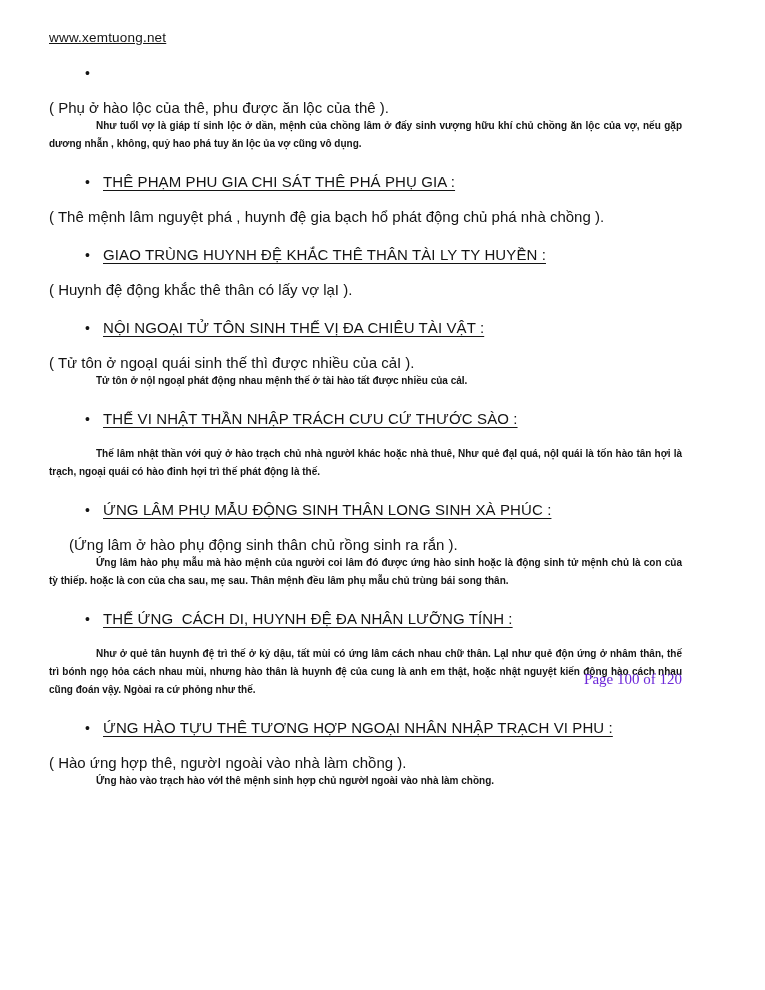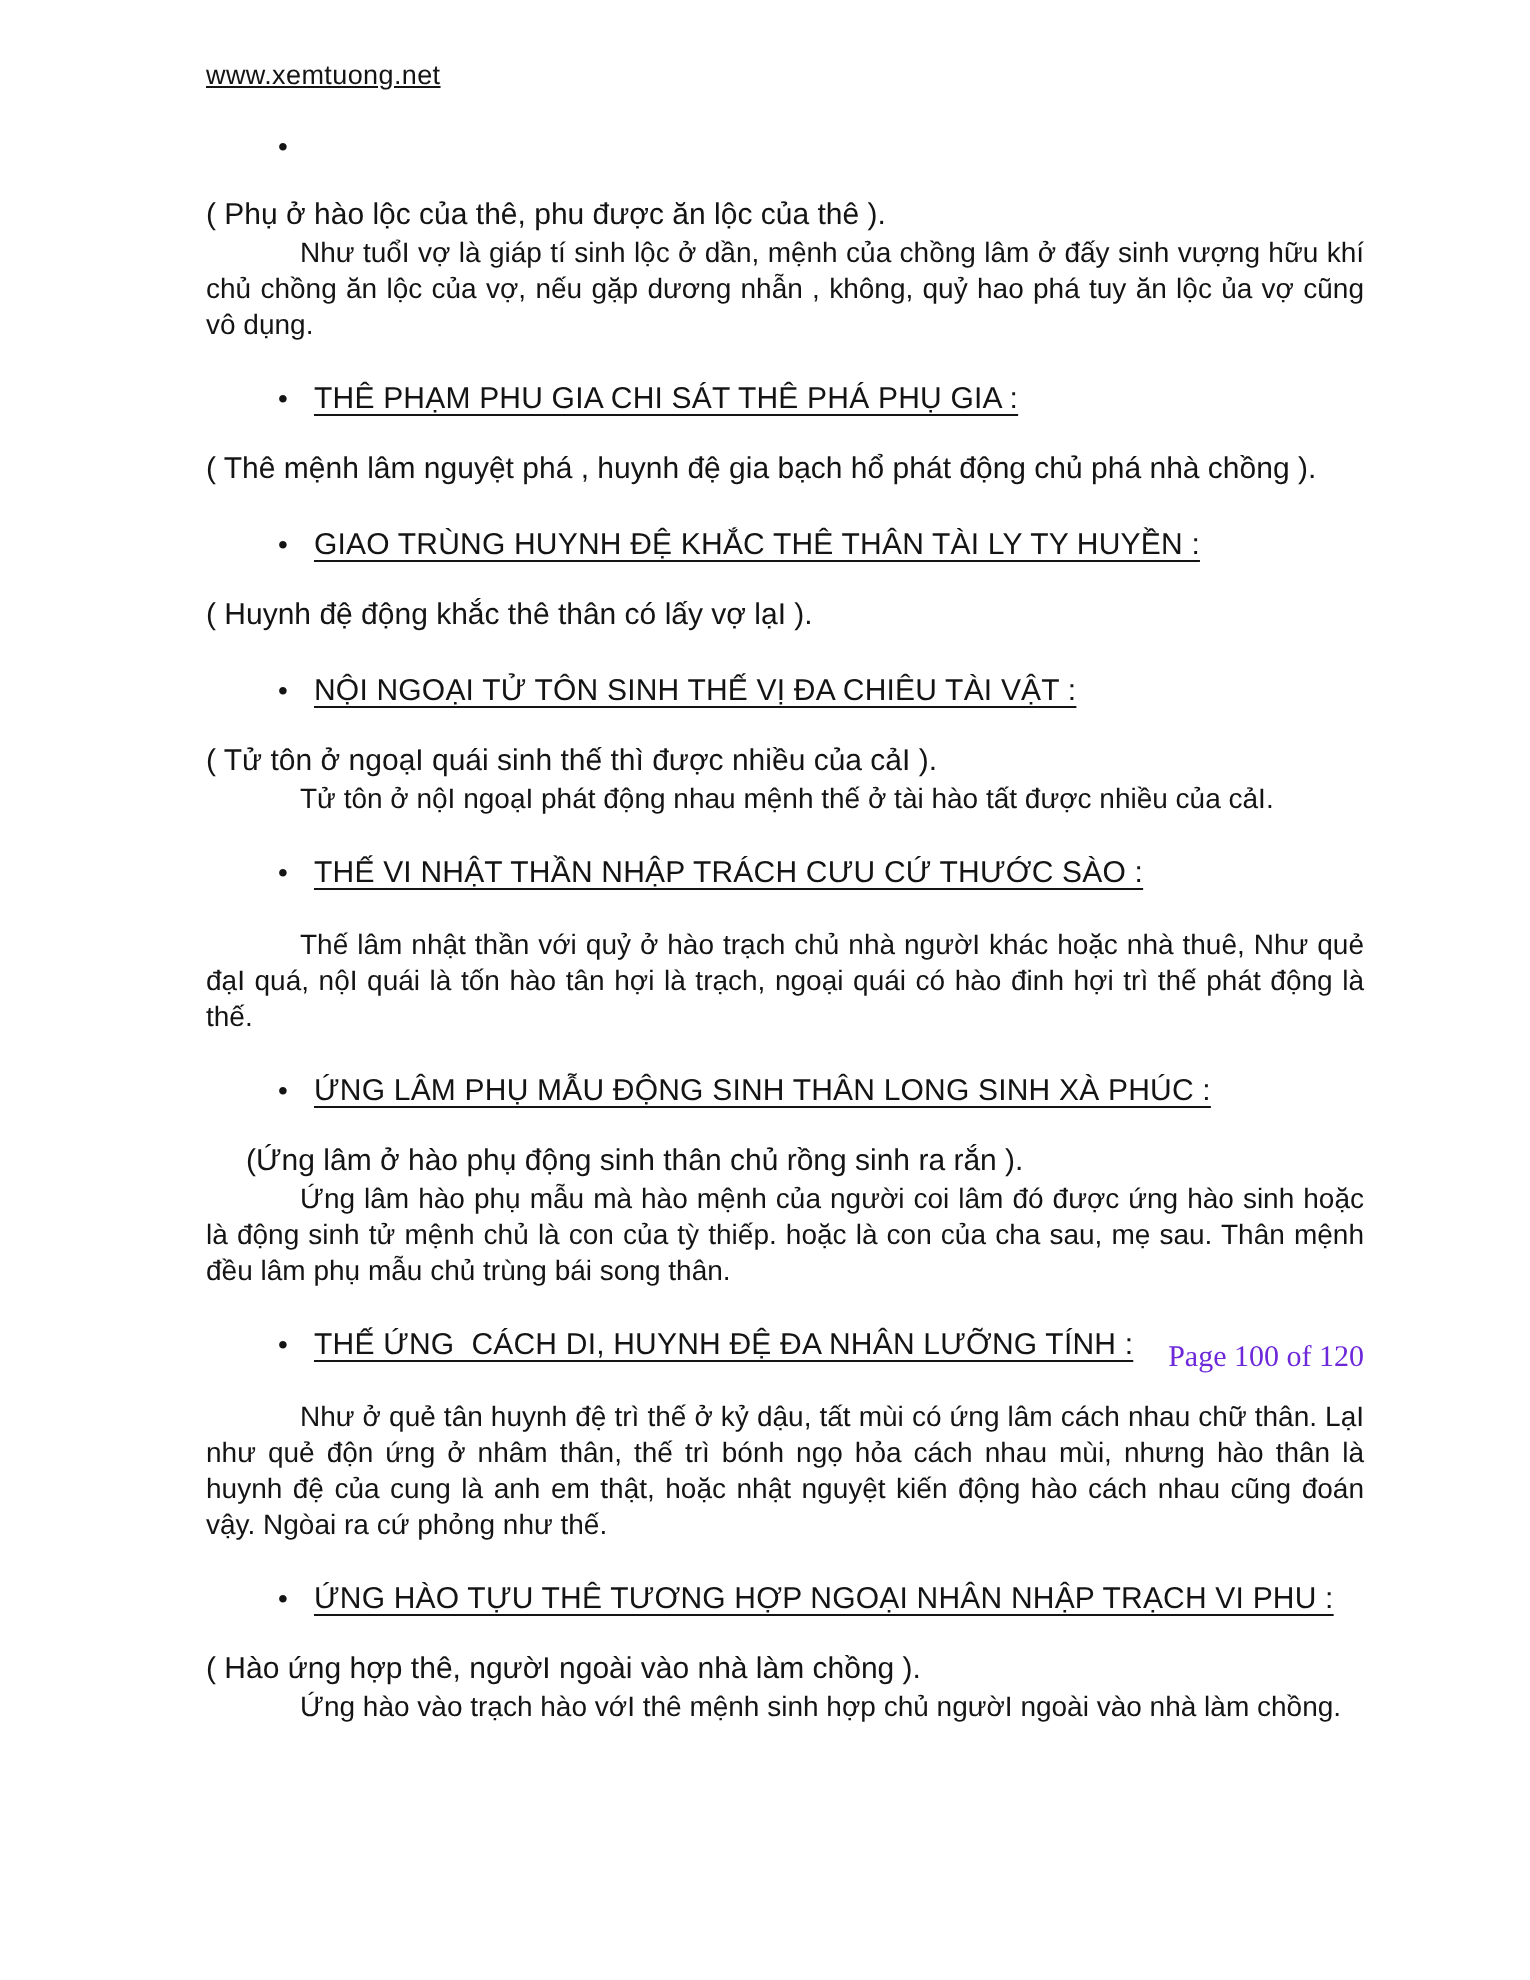--- a/index.html
+++ b/index.html
@@ -14,7 +14,7 @@
   .page {
     width: 765px;
     height: 710px;
-    padding: 30px 83px 0 103px;
+    padding: 30px 83px 0 49px;
     position: relative;
   }
   .site-url {

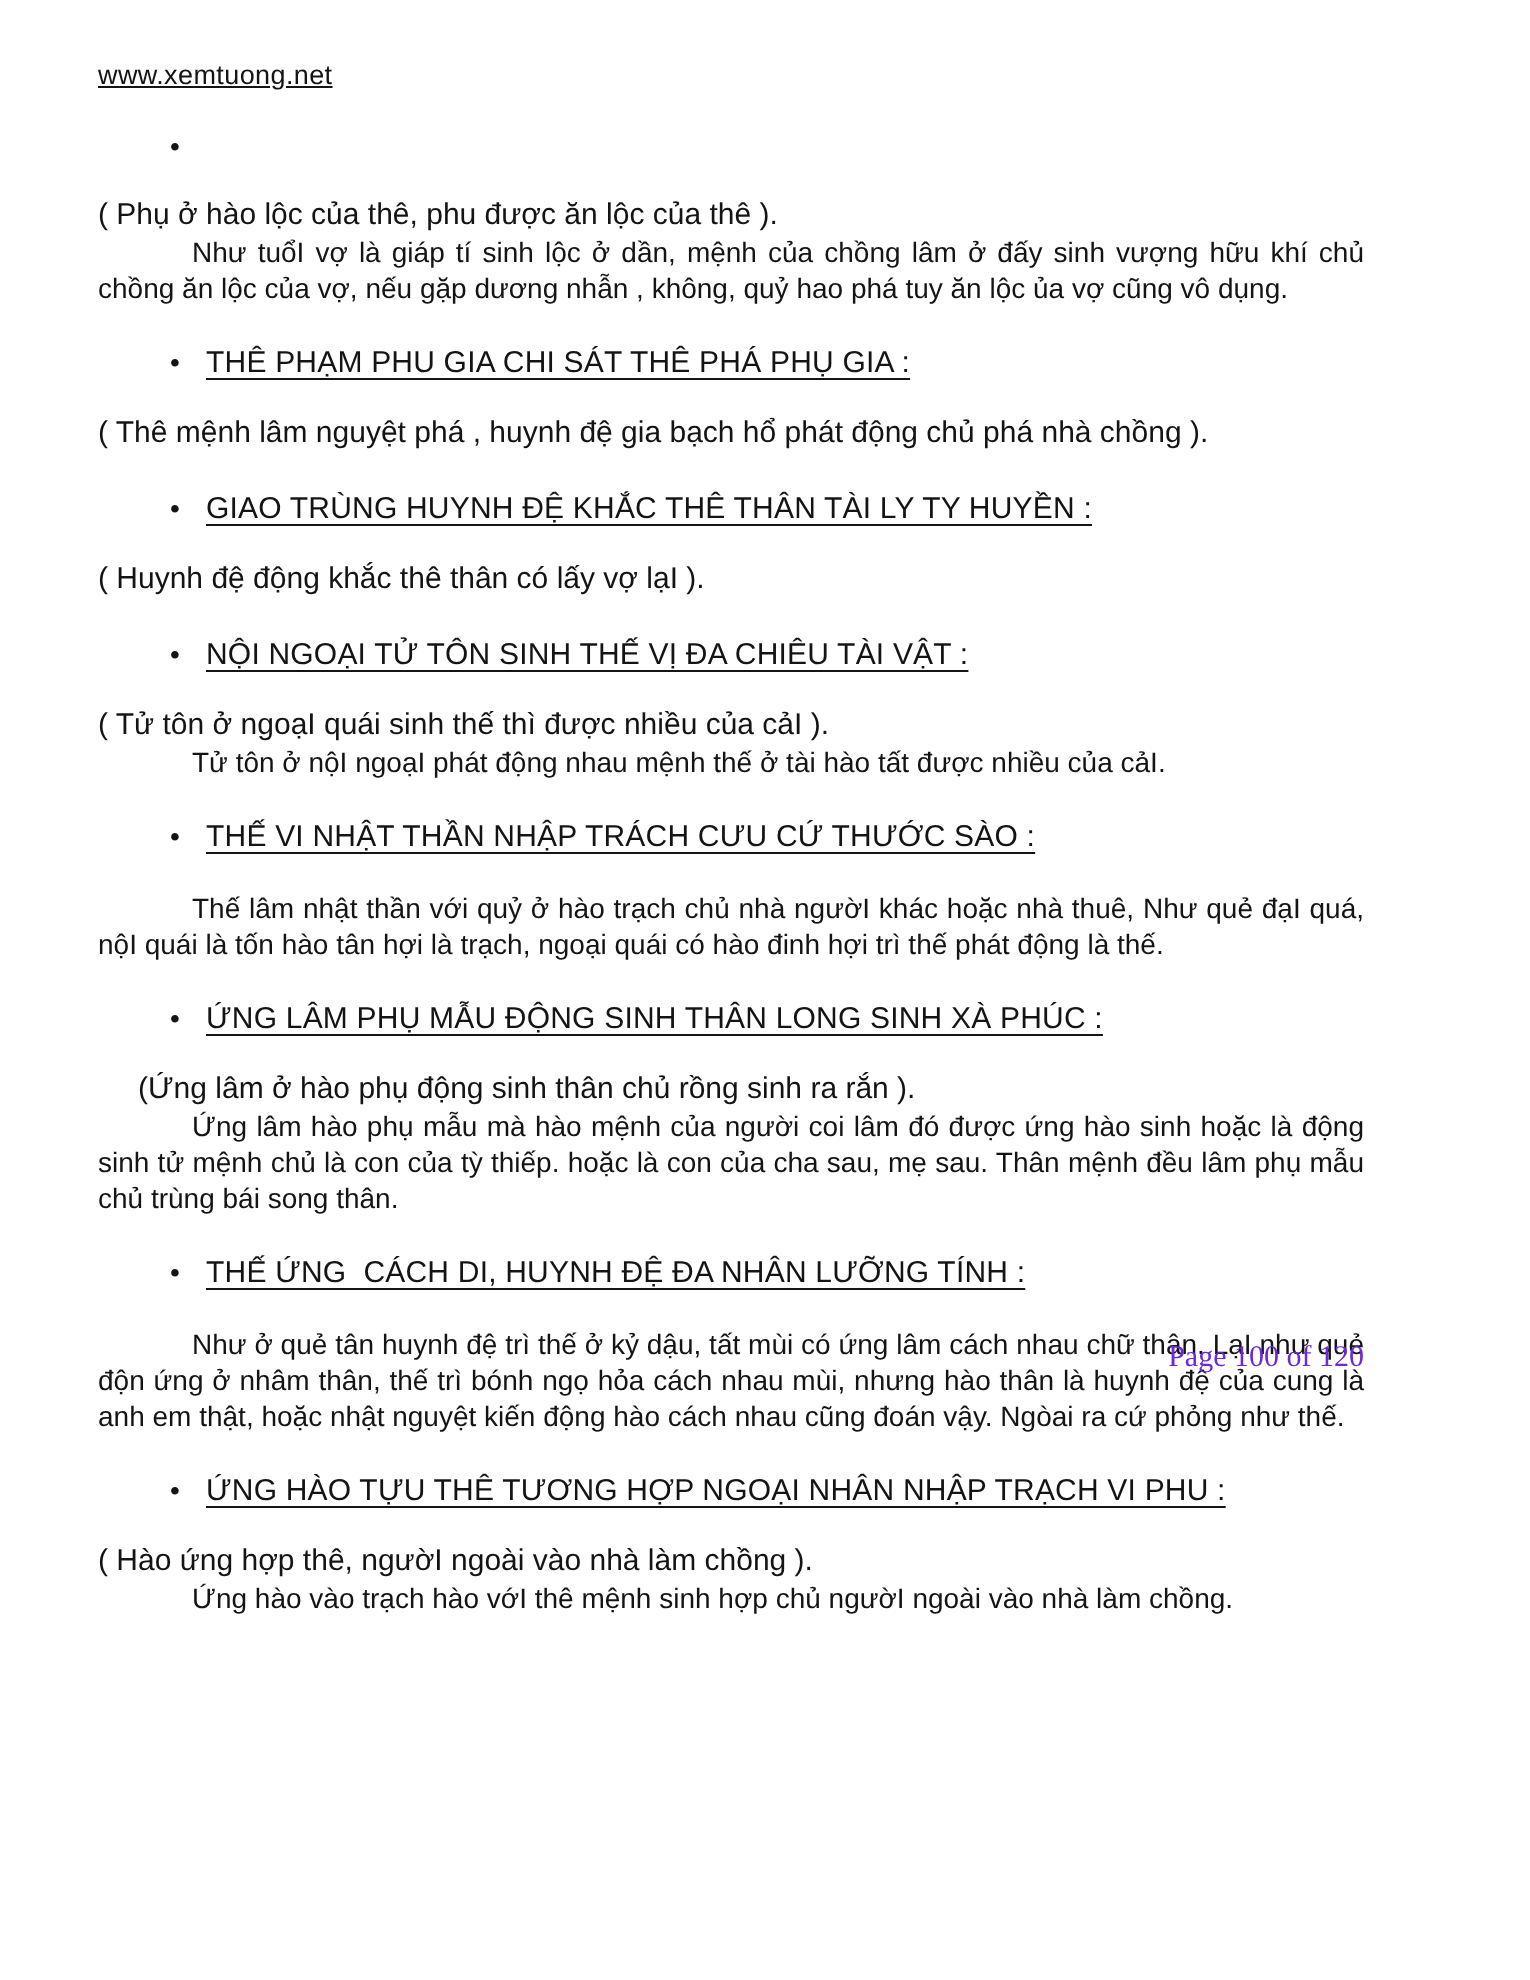--- a/index.html
+++ b/index.html
@@ -46,10 +46,11 @@
   }
   .paren-line.indent-sm { padding-left: 20px; }
   .body-par {
-    font-size: 14px;
+    font-size: 10px;
     line-height: 18px;
     text-align: justify;
     text-indent: 47px;
+    font-weight: bold;
   }
   .footer {
     position: absolute;

